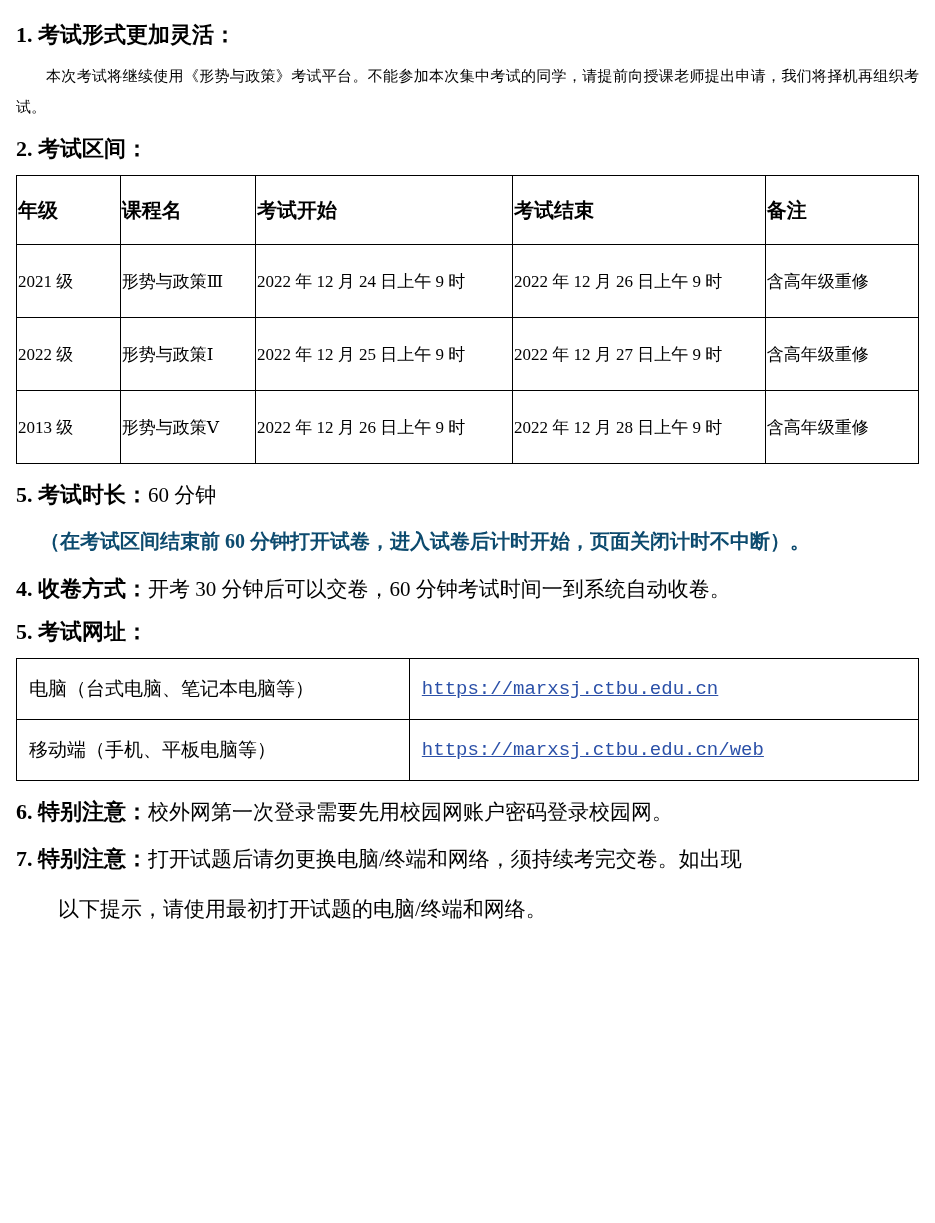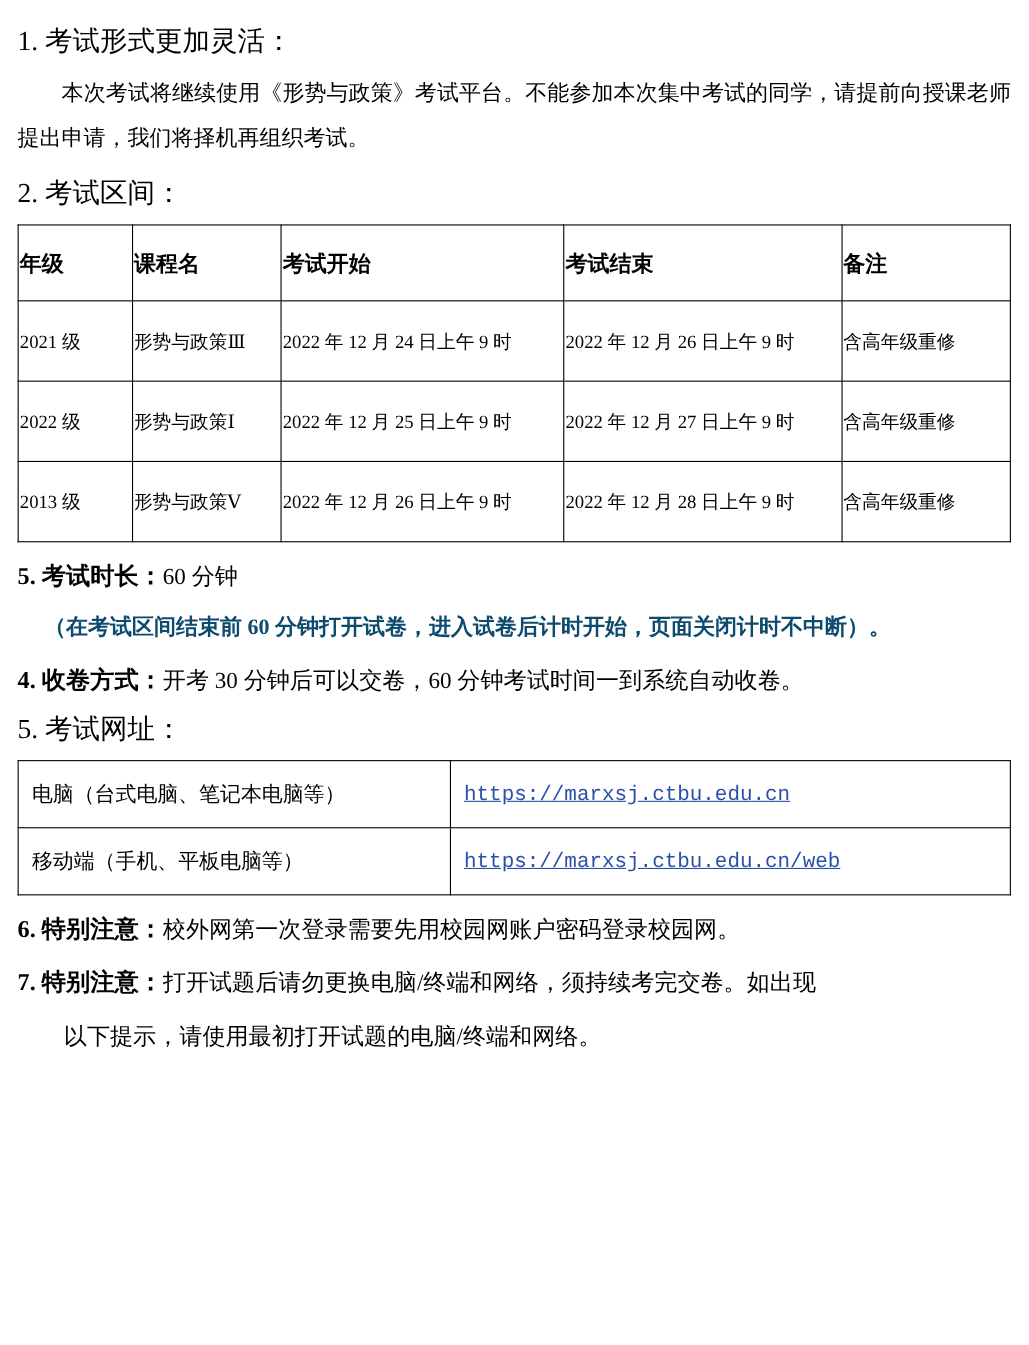--- a/index.html
+++ b/index.html
@@ -29,8 +29,8 @@
     line-height: 1.3;
   }
   .section-head {
-    font-size: 25px;
-    font-weight: normal;
+    font-size: 22px;
+    font-weight: bold;
     margin: 12px 0 10px 0;
     line-height: 1.4;
   }

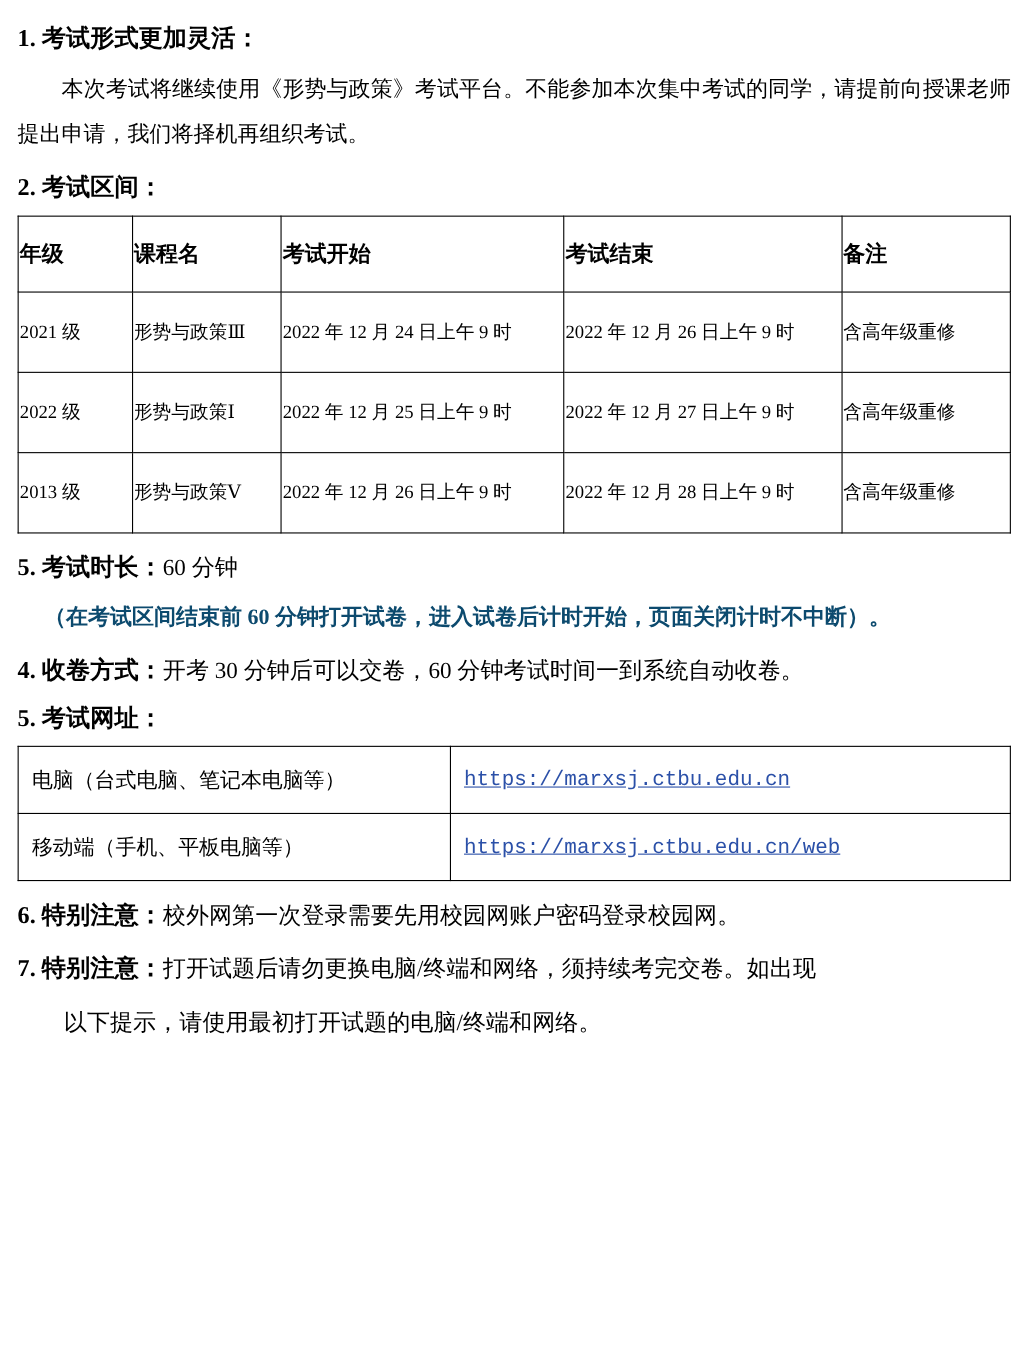--- a/index.html
+++ b/index.html
@@ -35,7 +35,7 @@
     line-height: 1.4;
   }
   .para {
-    font-size: 20px;
+    font-size: 15px;
     line-height: 2.05;
     text-indent: 2em;
     margin: 4px 0 10px 0;

